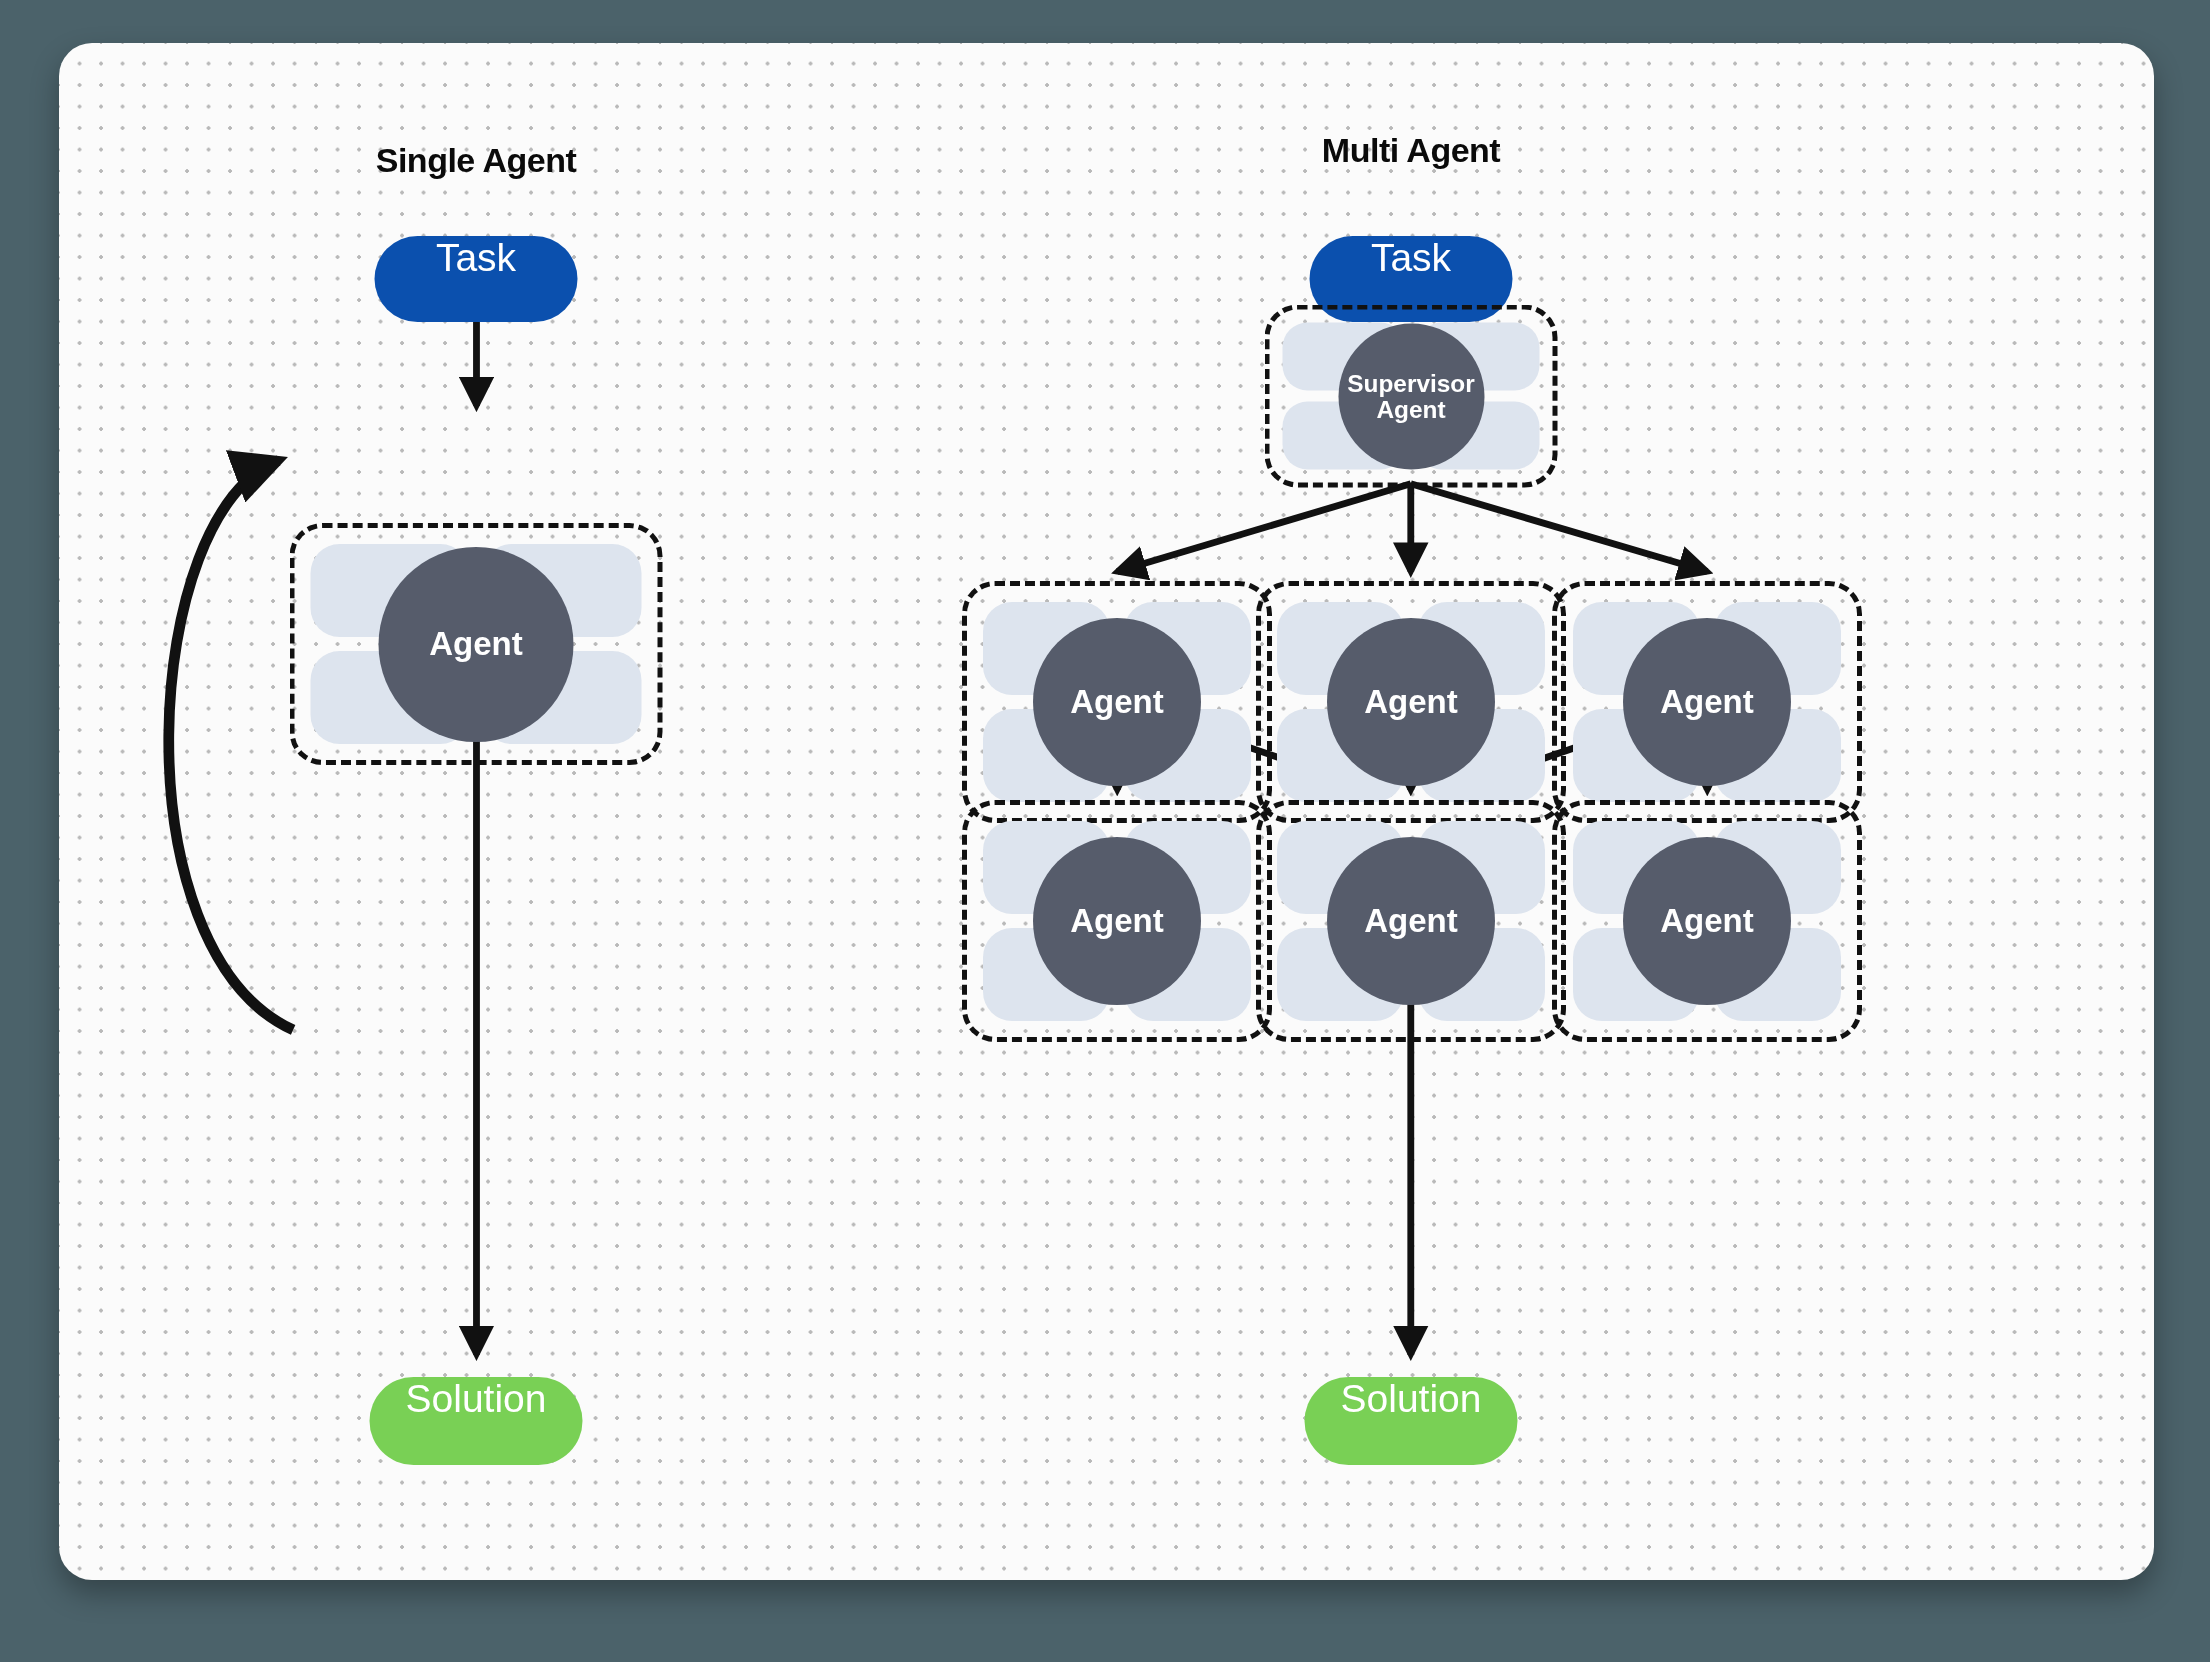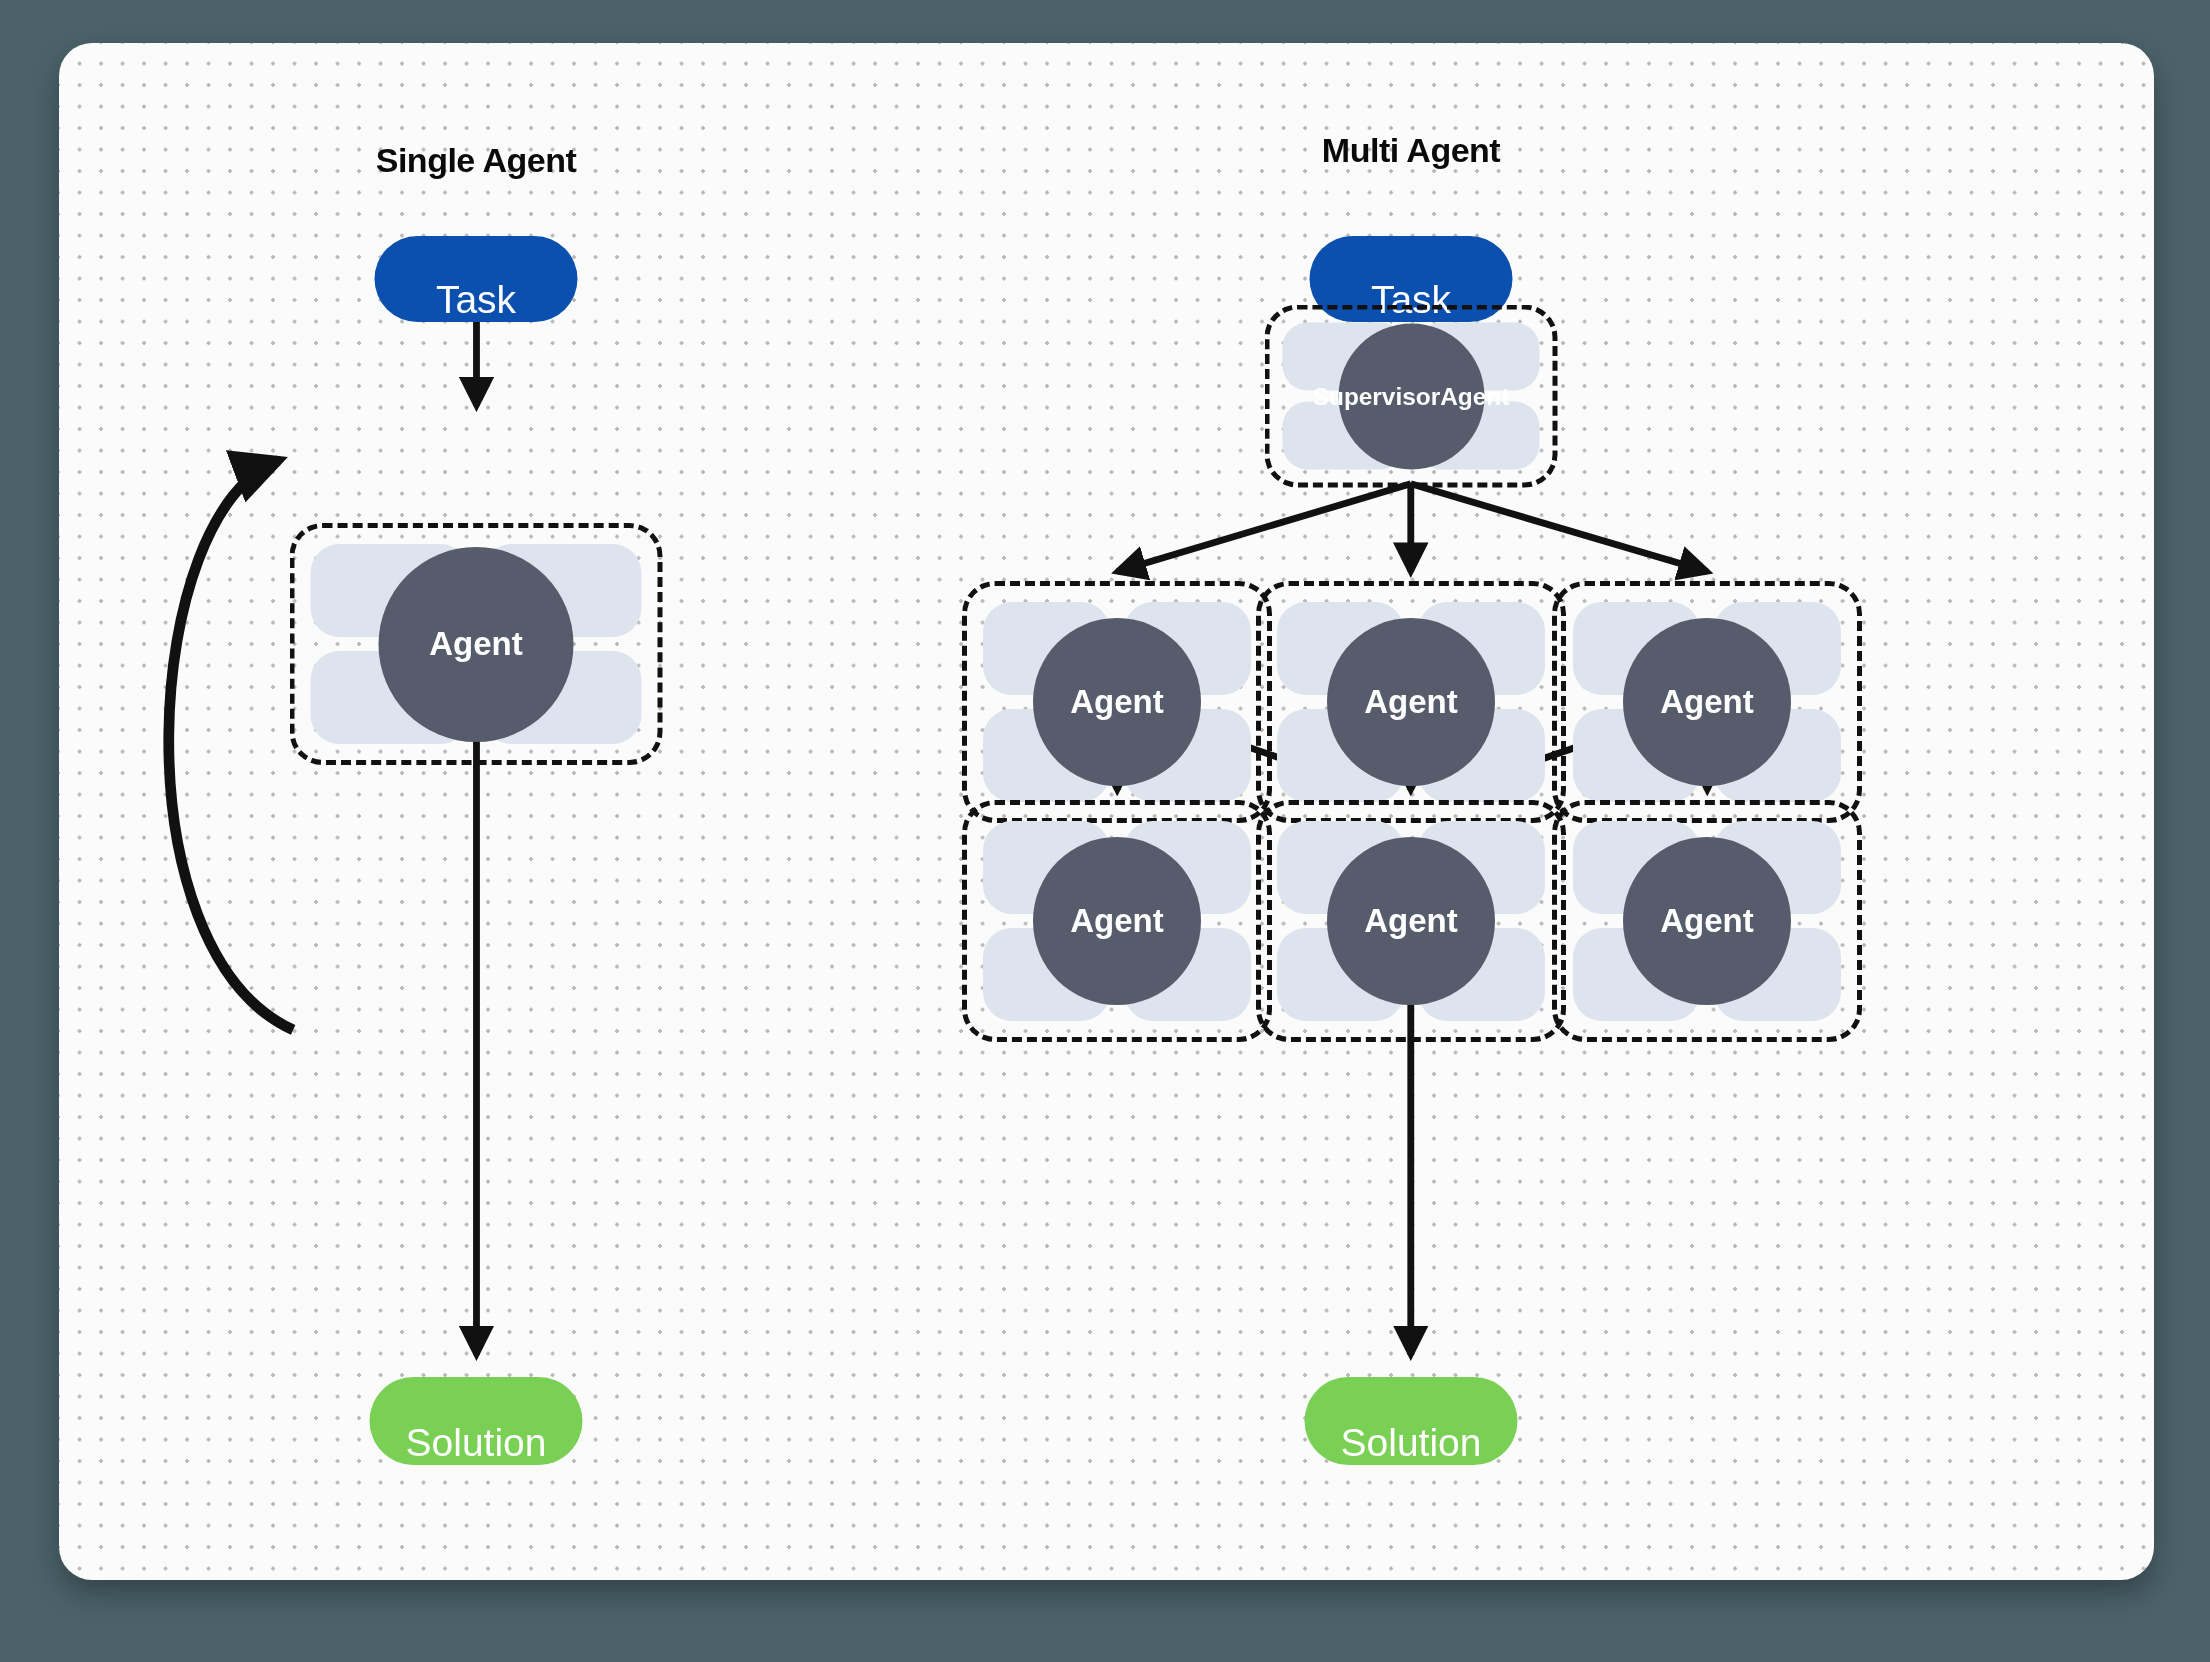--- a/index.html
+++ b/index.html
@@ -36,7 +36,7 @@
   .pill{
     position:absolute;
     transform:translate(-50%,-50%);
-    display:flex;align-items:flex-end;justify-content:center;
+    display:flex;align-items:flex-start;justify-content:center;
     border-radius:974px;
     color:#ffffff;
     font-size:39px;

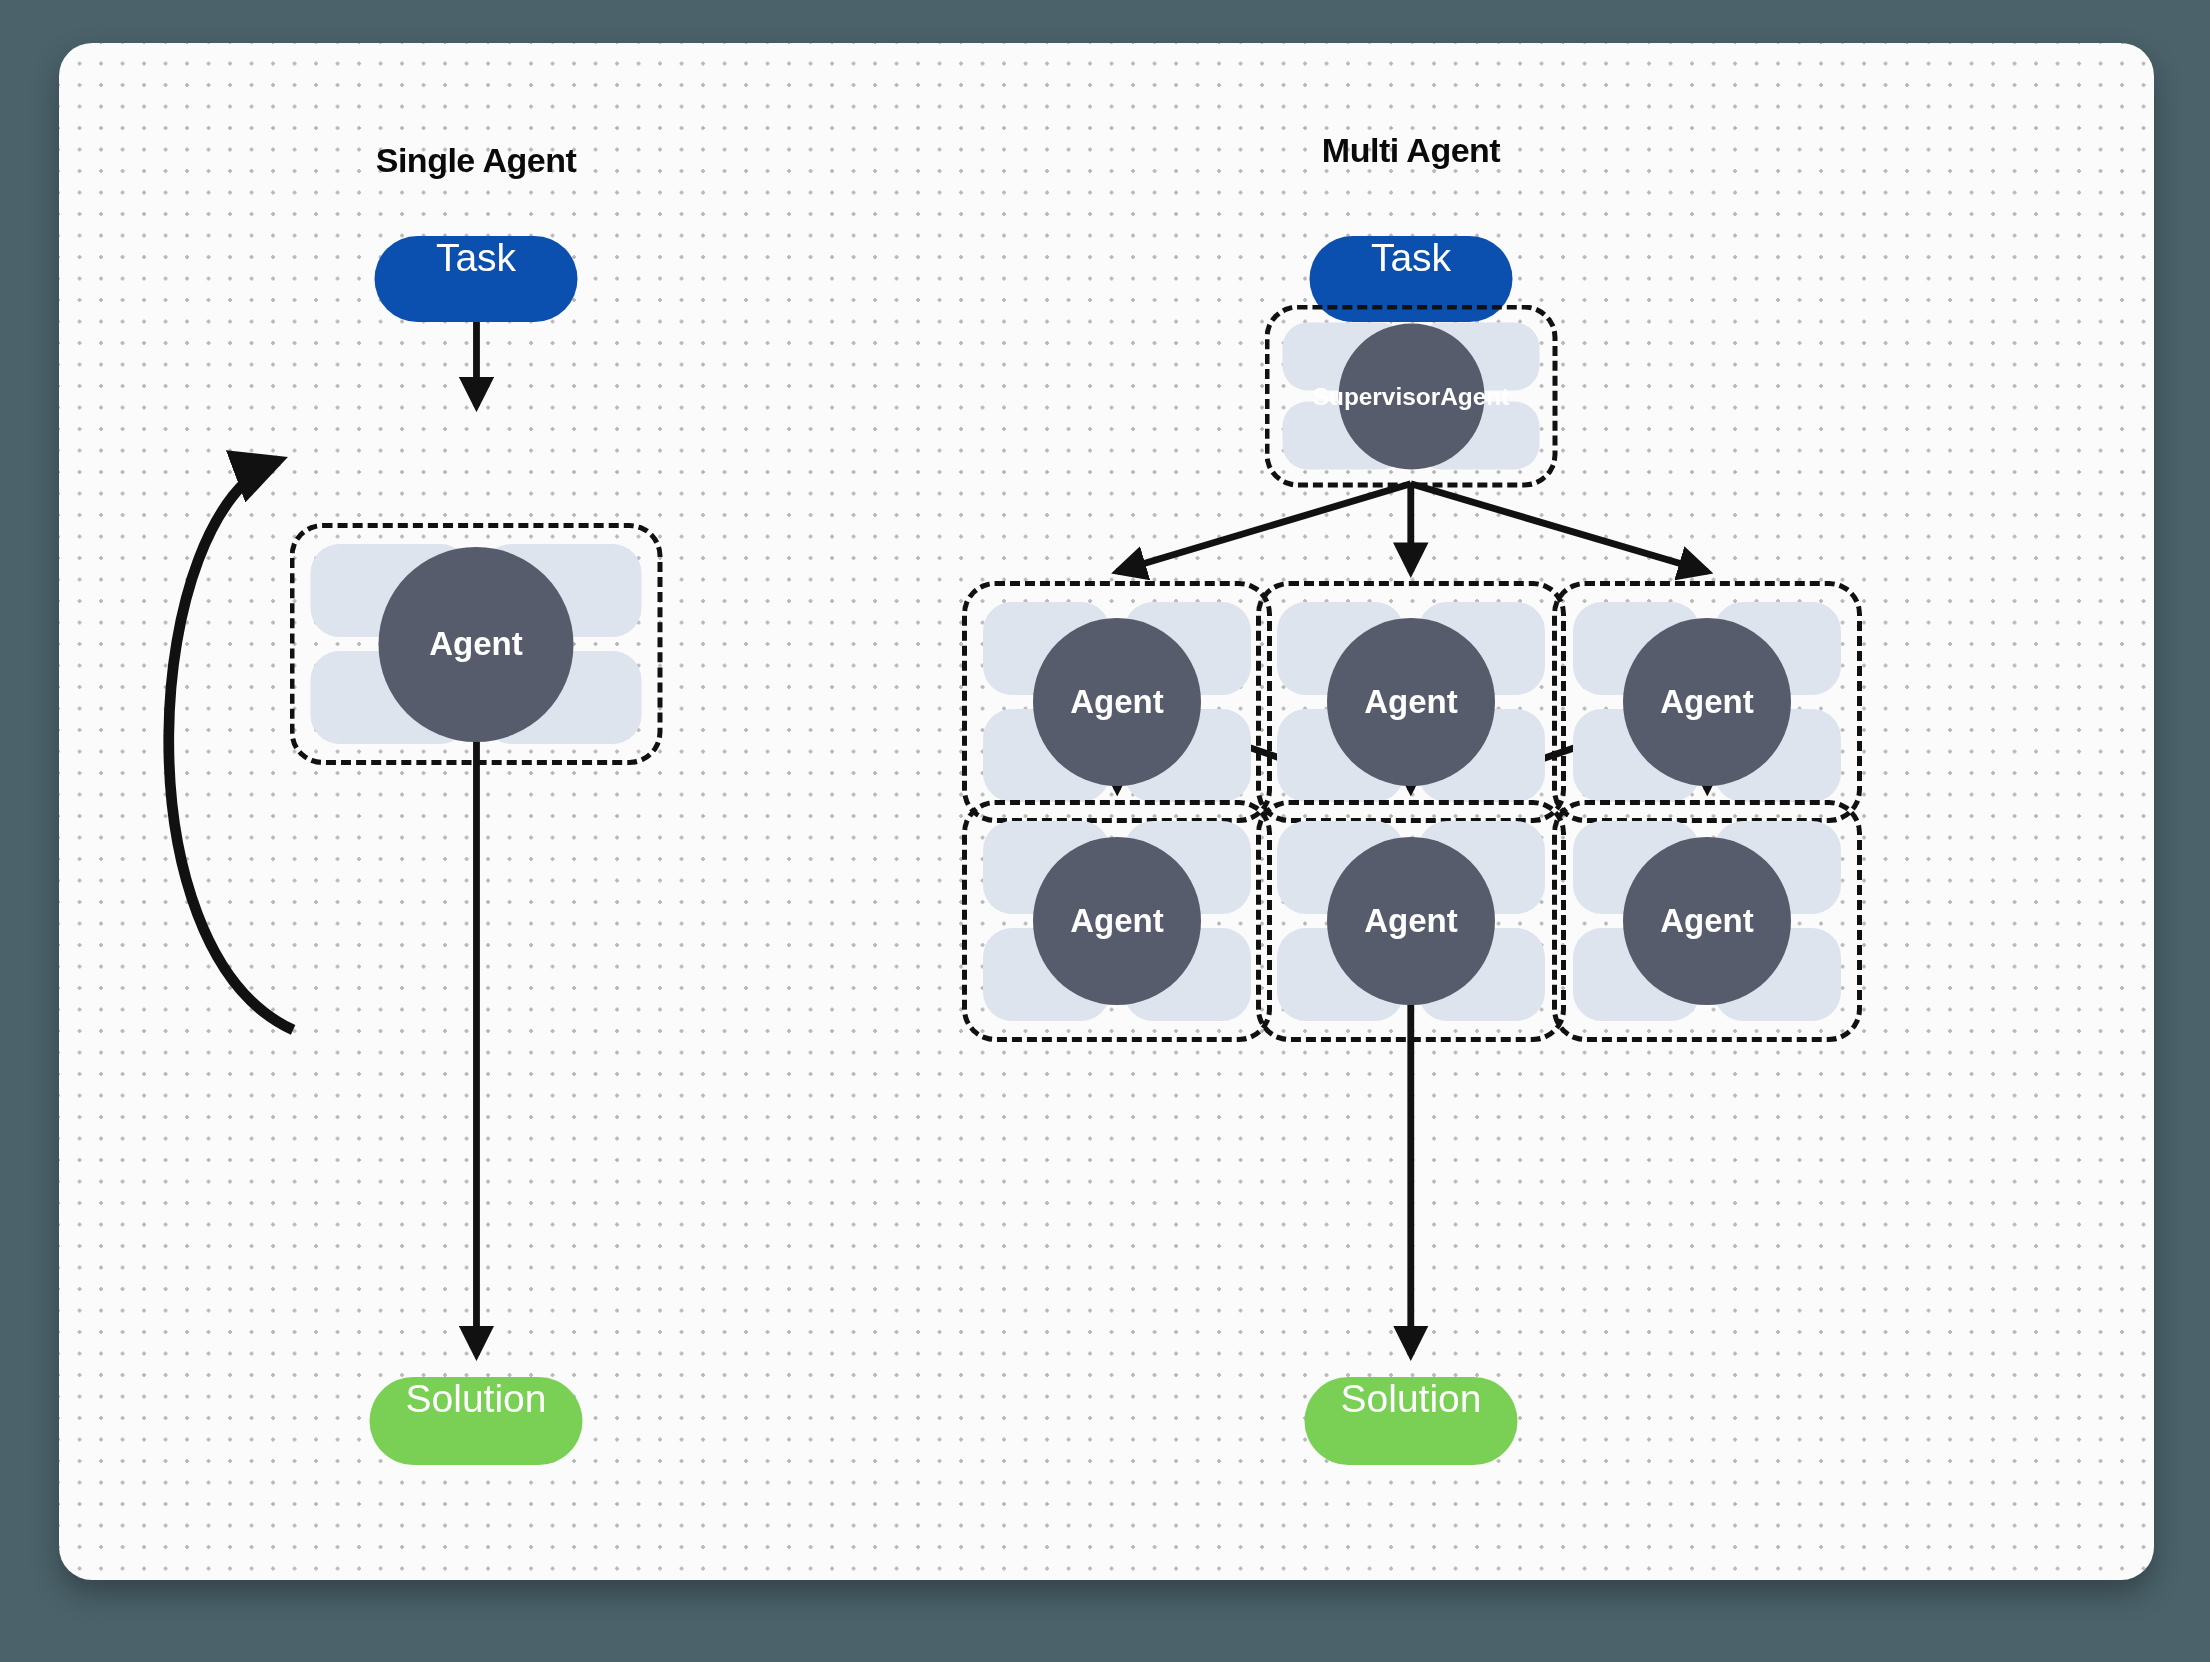--- a/index.html
+++ b/index.html
@@ -155,7 +155,7 @@
       <div class="lobe" style="border-radius:25px;"></div>
       <div class="lobe" style="border-radius:25px;"></div>
     </div>
-    <div class="core small" style="width:146px;height:146px;flex-direction:row;">
+    <div class="core small" style="width:146px;height:146px;flex-direction:column;">
       <span>Supervisor</span>
       <span>Agent</span>
     </div>

